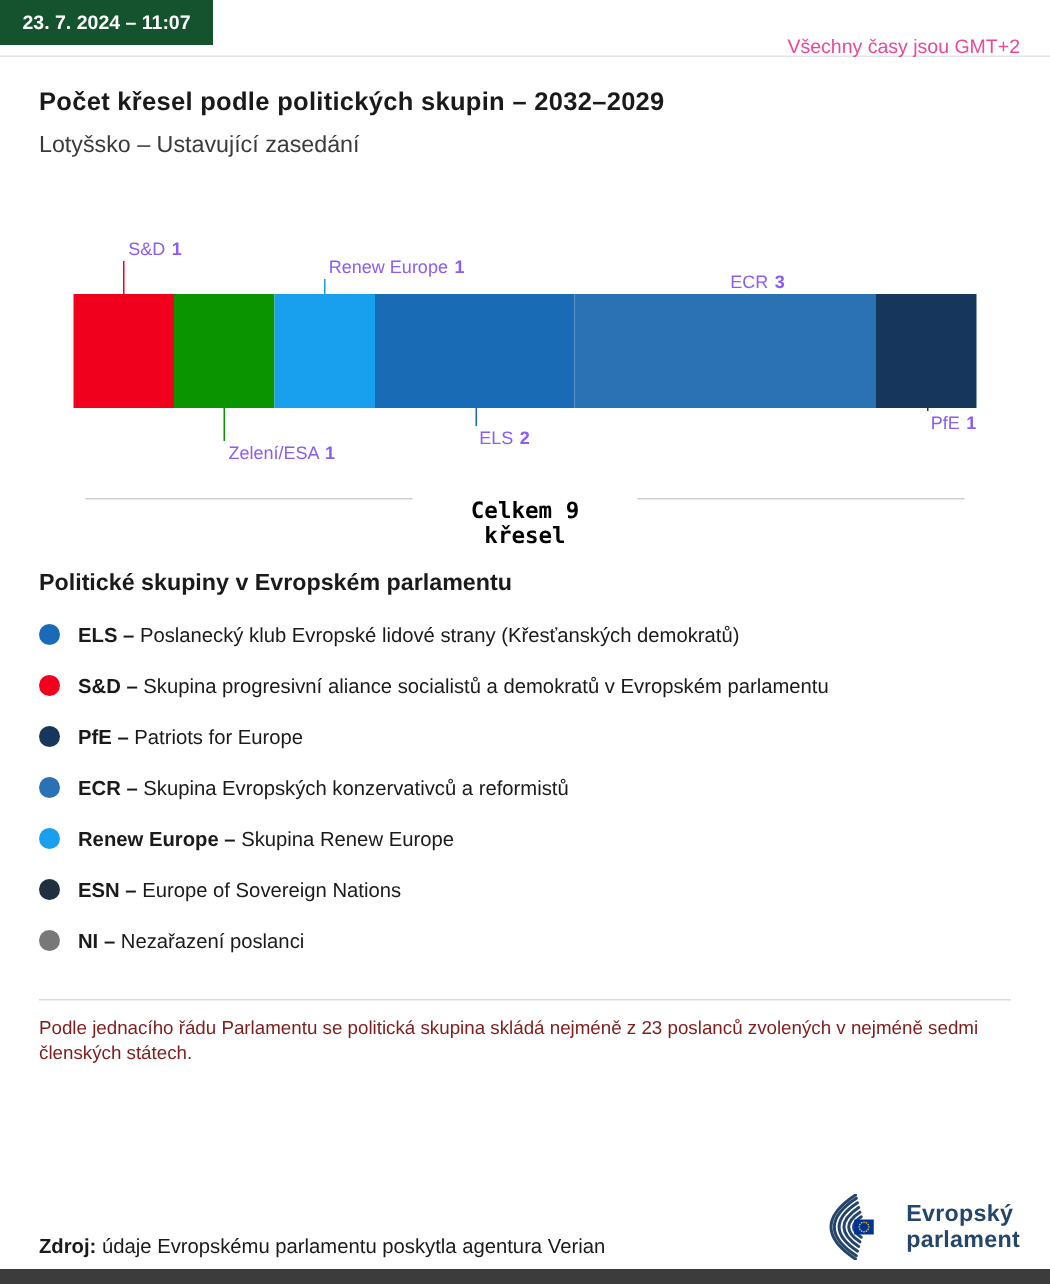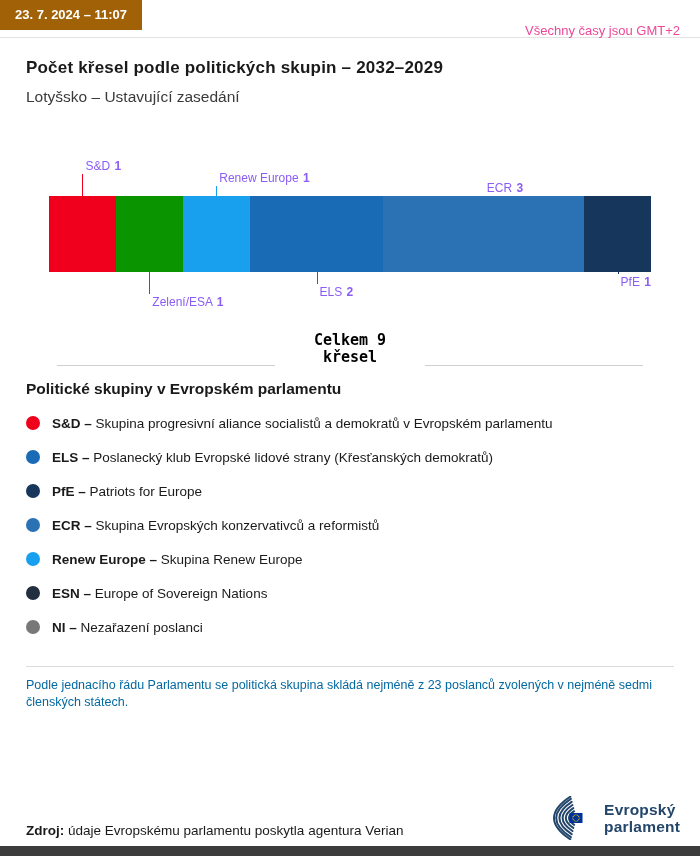--- a/index.html
+++ b/index.html
@@ -13,7 +13,7 @@
   
   .header { height: 38px; border-bottom: 1px solid #e3e3e3; position: relative; }
   .timebox {
-    display: inline-block; background: #a16207; color: #fff;
+    display: inline-block; background: #14532d; color: #fff;
     font-size: 13px; font-weight: bold; line-height: 14px;
     padding: 8px 15px;
   }

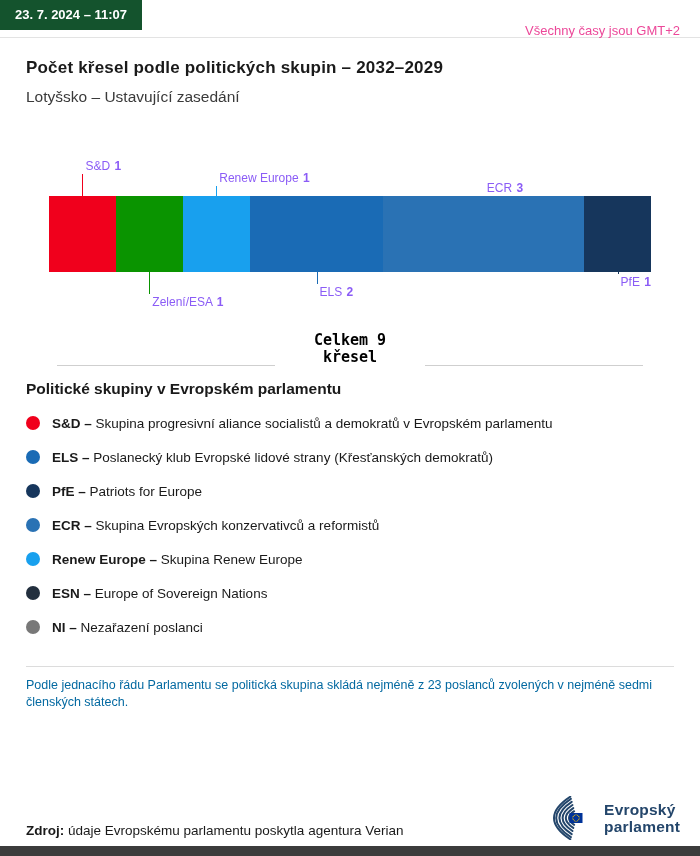--- a/index.html
+++ b/index.html
@@ -34,7 +34,7 @@
   .callout-label { position: absolute; left: 3px; white-space: nowrap; font-size: 12px; color: #8b5cf6; }
   .callout-label b { margin-left: 1px; }
   
-  .total { display: flex; align-items: flex-end; margin: 16px 57px 0; }
+  .total { display: flex; align-items: flex-start; margin: 16px 57px 0; }
   .total-rule { flex: 1; height: 1px; background: #cfcfcf; }
   .total-text {
     width: 150px; text-align: center; color: #000;

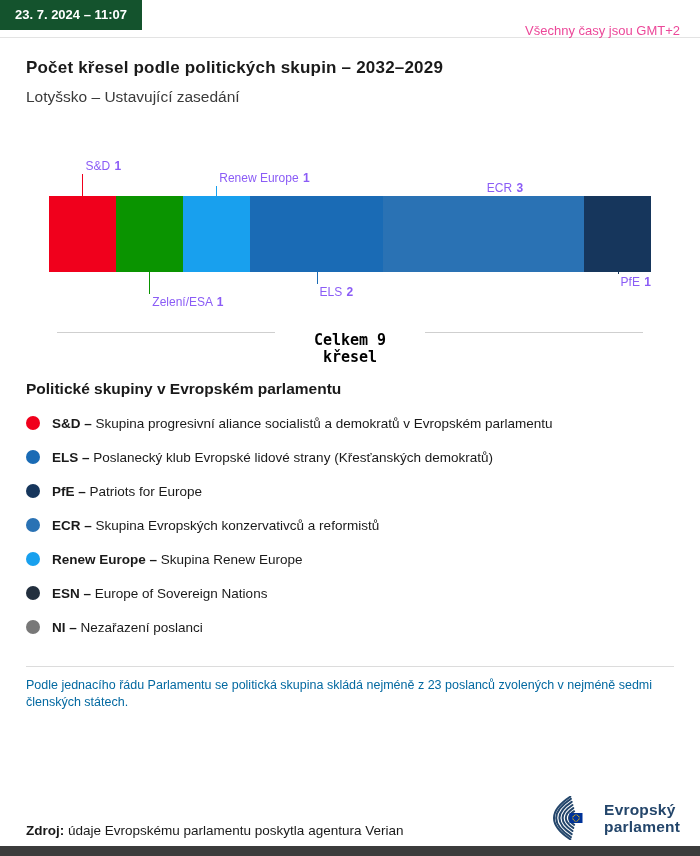--- a/index.html
+++ b/index.html
@@ -123,12 +123,12 @@
 <div class="legend-heading">Politické skupiny v Evropském parlamentu</div>
 <div class="legend">
     <div class="legend-row">
+      <span class="dot" style="background: rgb(26, 107, 181);"></span>
+      <span class="legend-text"><b>ELS – </b>Poslanecký klub Evropské lidové strany (Křesťanských demokratů)</span>
+    </div>
+    <div class="legend-row">
       <span class="dot" style="background: rgb(240, 0, 28);"></span>
       <span class="legend-text"><b>S&amp;D – </b>Skupina progresivní aliance socialistů a demokratů v Evropském parlamentu</span>
-    </div>
-    <div class="legend-row">
-      <span class="dot" style="background: rgb(26, 107, 181);"></span>
-      <span class="legend-text"><b>ELS – </b>Poslanecký klub Evropské lidové strany (Křesťanských demokratů)</span>
     </div>
     <div class="legend-row">
       <span class="dot" style="background: rgb(22, 54, 92);"></span>

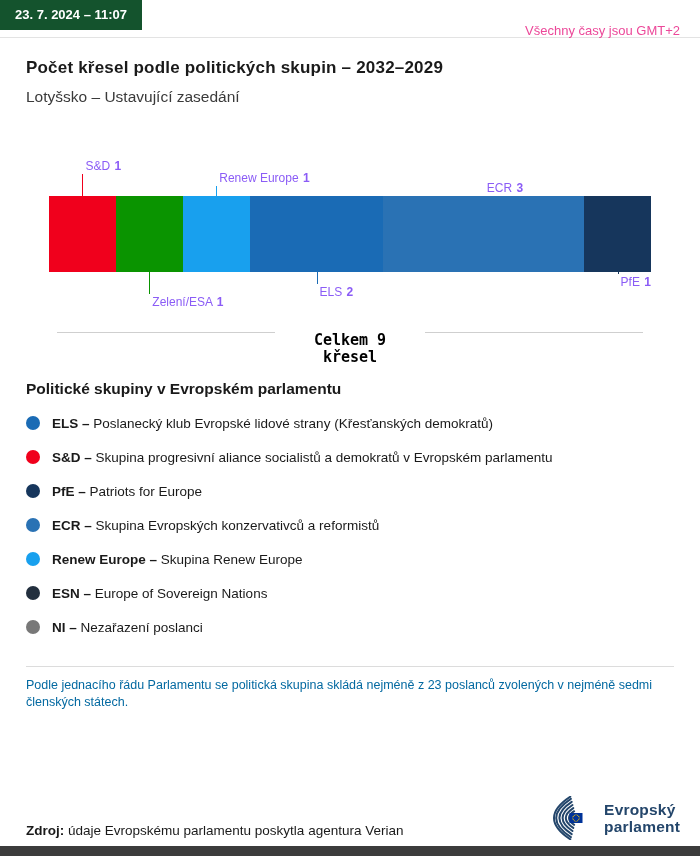--- a/index.html
+++ b/index.html
@@ -49,7 +49,7 @@
   .legend-text { font-size: 13.5px; }
   
   .divider { height: 1px; background: #dcdcdc; margin: 22px 26px 0; }
-  .footnote { margin: 10px 26px 0; font-size: 12.5px; line-height: 1.35; color: #0369a1; max-width: 645px; }
+  .footnote { margin: 10px 26px 0; font-size: 12.5px; line-height: 1.35; color: #7f1d1d; max-width: 645px; }
   
   .bottom-row {
     position: absolute; left: 26px; right: 20px; bottom: 16px;

